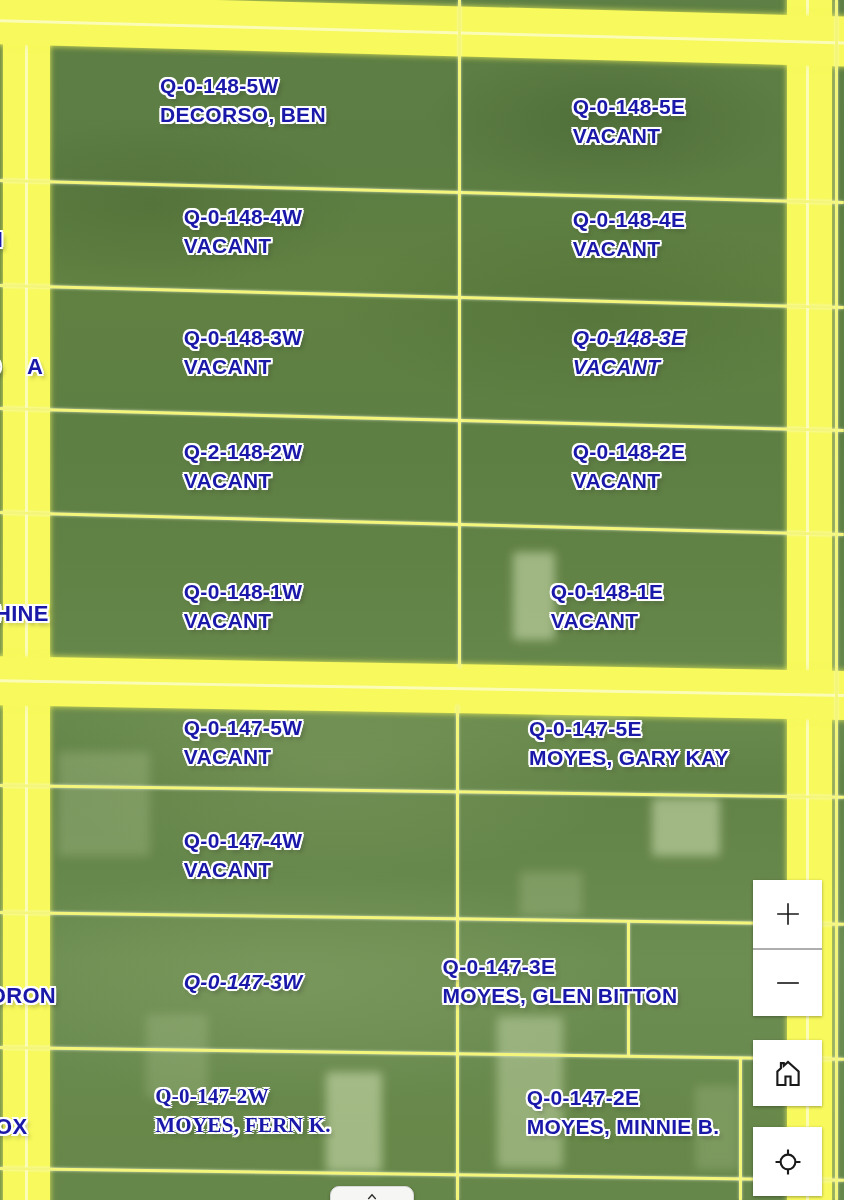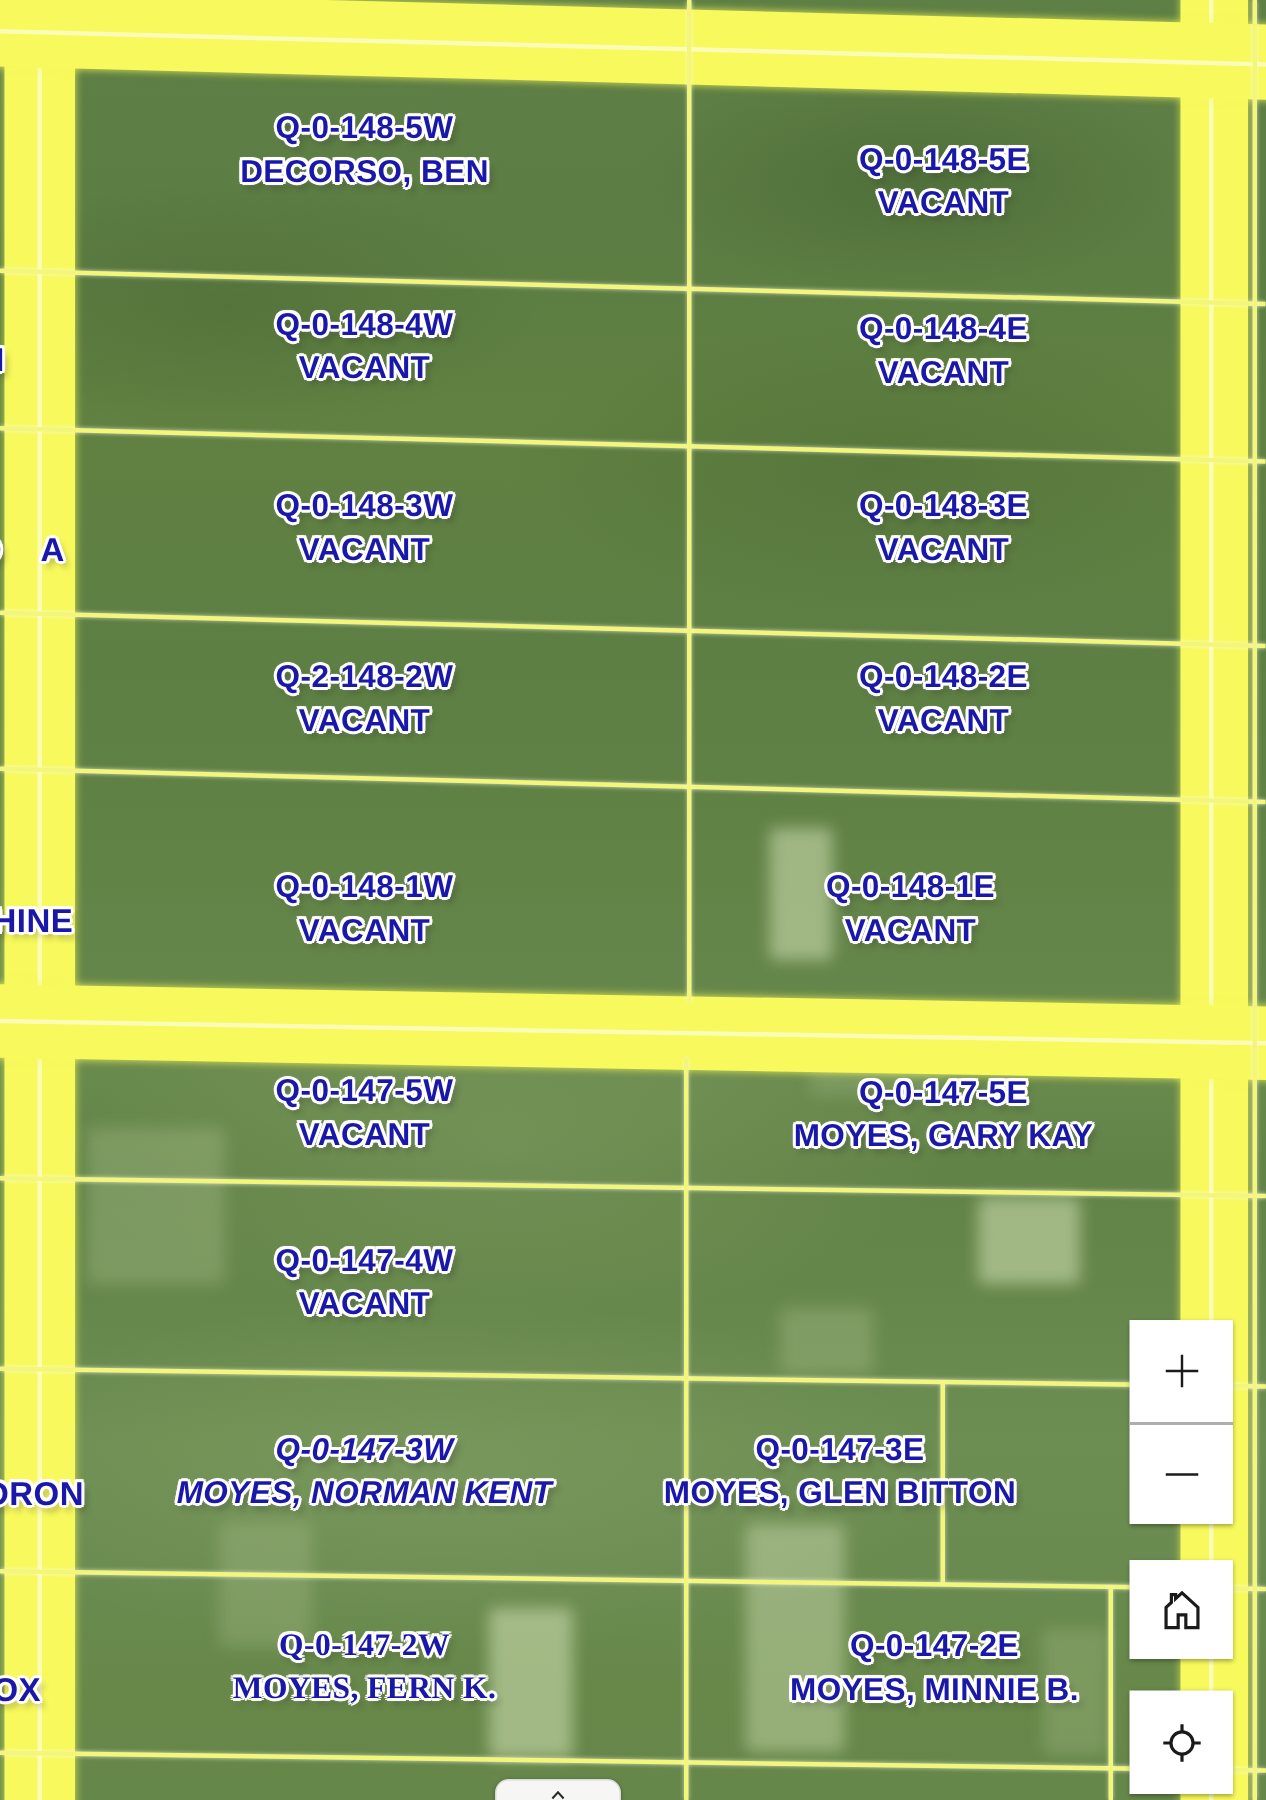--- a/index.html
+++ b/index.html
@@ -29,7 +29,7 @@
   .vline{position:absolute;width:3px;background:#f4f67c;
     box-shadow:0 0 3px rgba(255,255,240,.6);z-index:2;}
   
-  .plabel{position:absolute;transform:translate(-50%,-50%);text-align:center;
+  .plabel{position:absolute;transform:translate(-50%,-50%);
     white-space:nowrap;z-index:5;color:#1a18a8;font-weight:bold;font-size:21px;
     line-height:29px;letter-spacing:.3px;
     text-shadow:

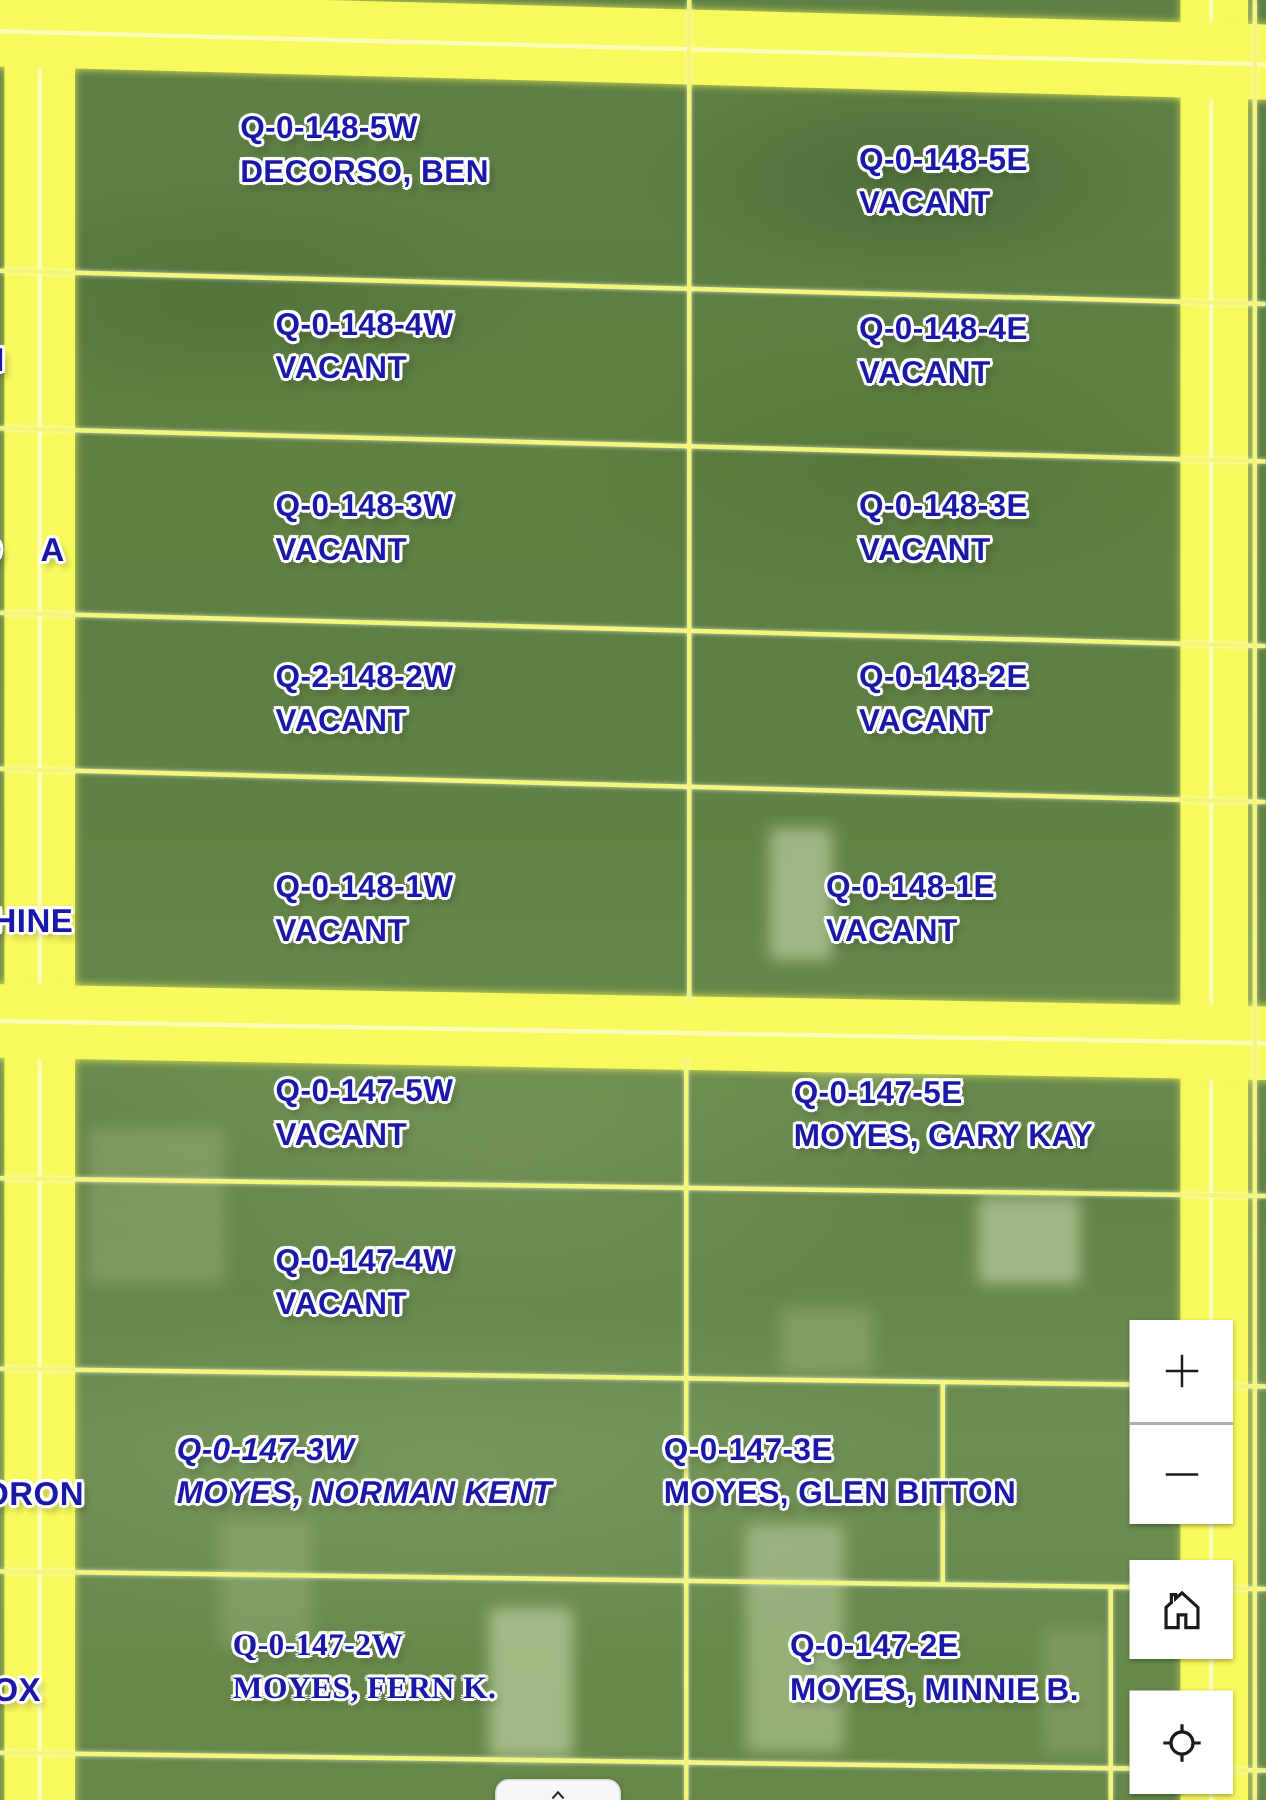--- a/index.html
+++ b/index.html
@@ -118,7 +118,7 @@
       <div>Q-0-148-3W</div>
       <div>VACANT</div>
     </div>
-    <div class="plabel" style="left:629px;top:352px;">
+    <div class="plabel" style="left:629px;top:352px;font-style:italic;">
       <div>Q-0-148-3E</div>
       <div>VACANT</div>
     </div>

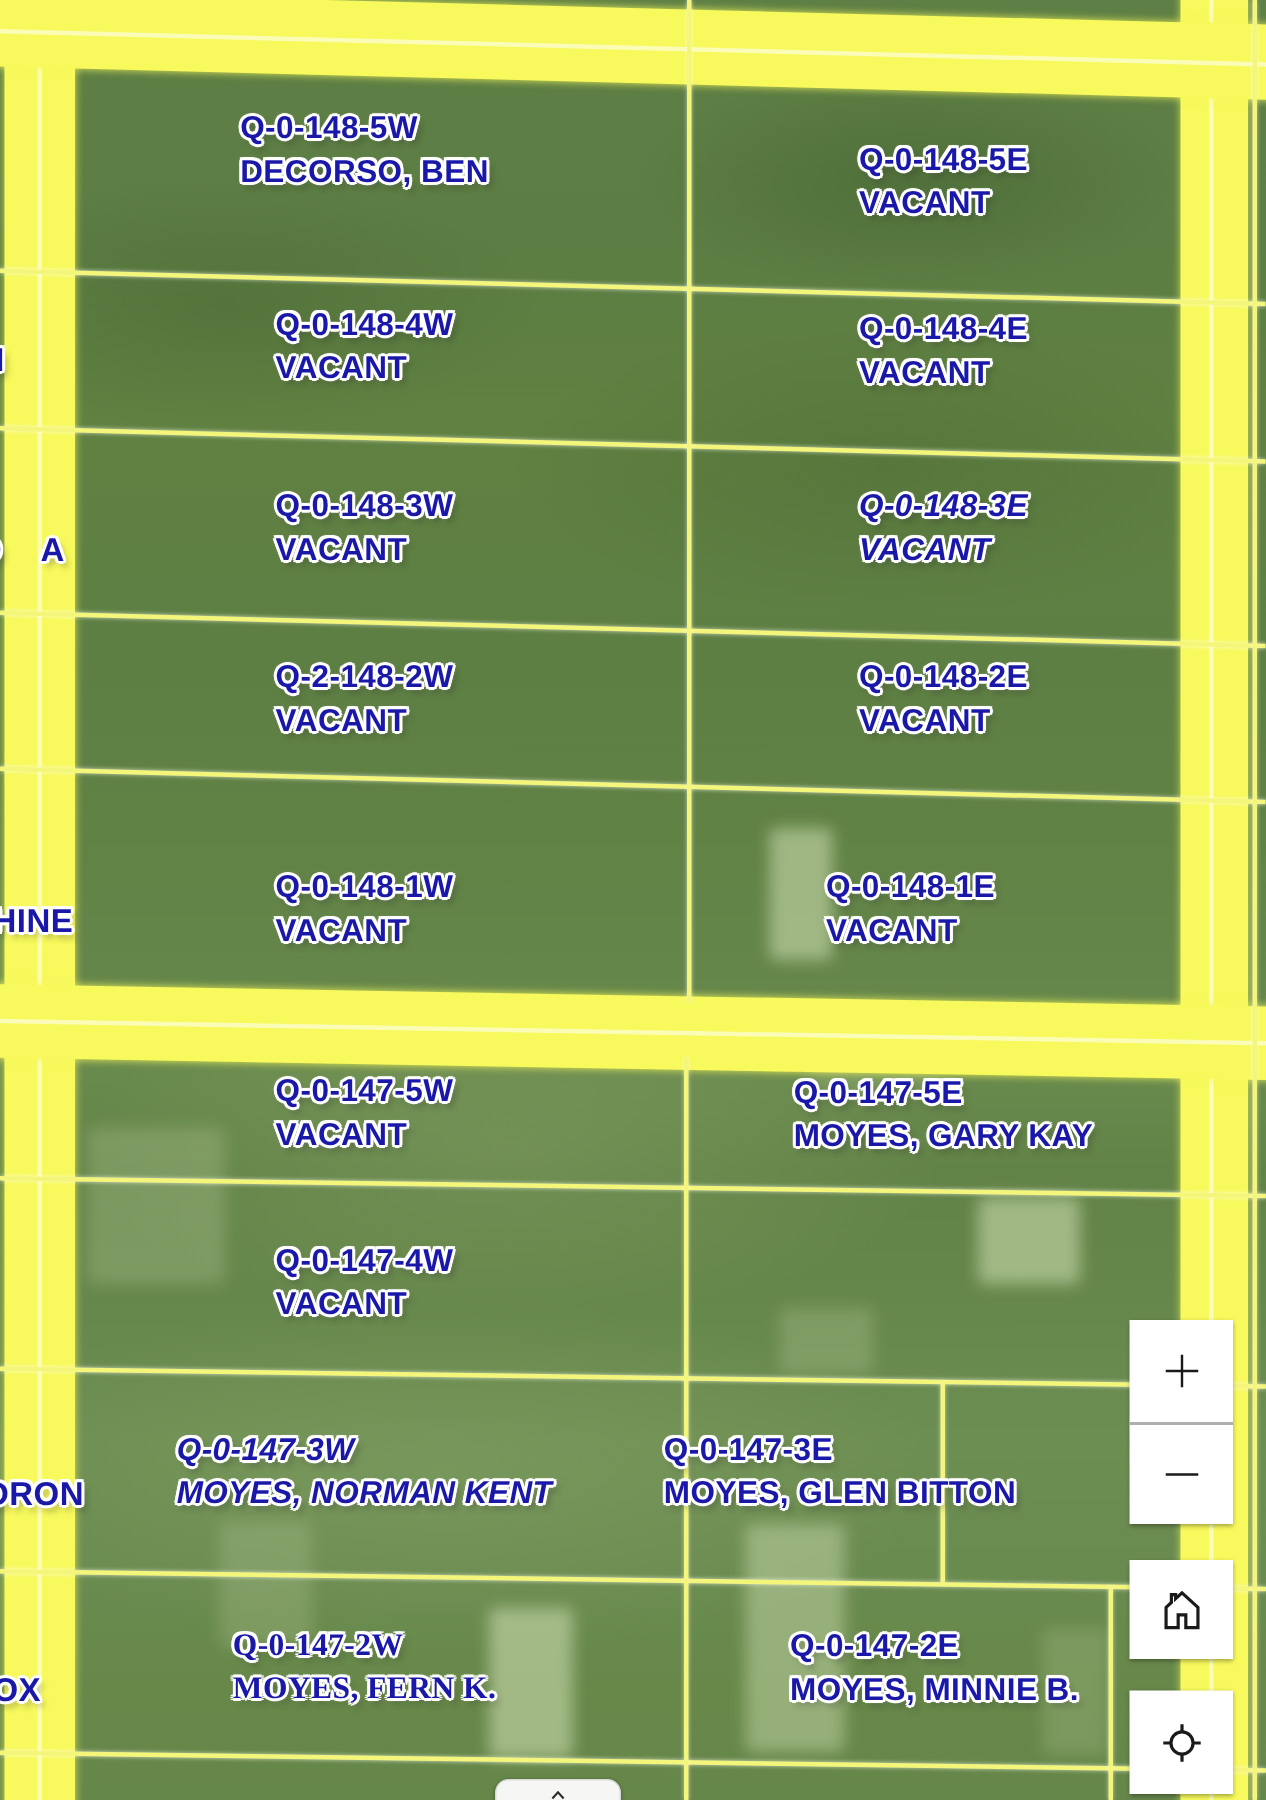--- a/index.html
+++ b/index.html
@@ -152,7 +152,6 @@
     </div>
     <div class="plabel" style="left:243px;top:981px;font-style:italic;">
       <div>Q-0-147-3W</div>
-      <div>MOYES, NORMAN KENT</div>
     </div>
     <div class="plabel" style="left:545px;top:981px;margin-left:15px;">
       <div>Q-0-147-3E</div>

